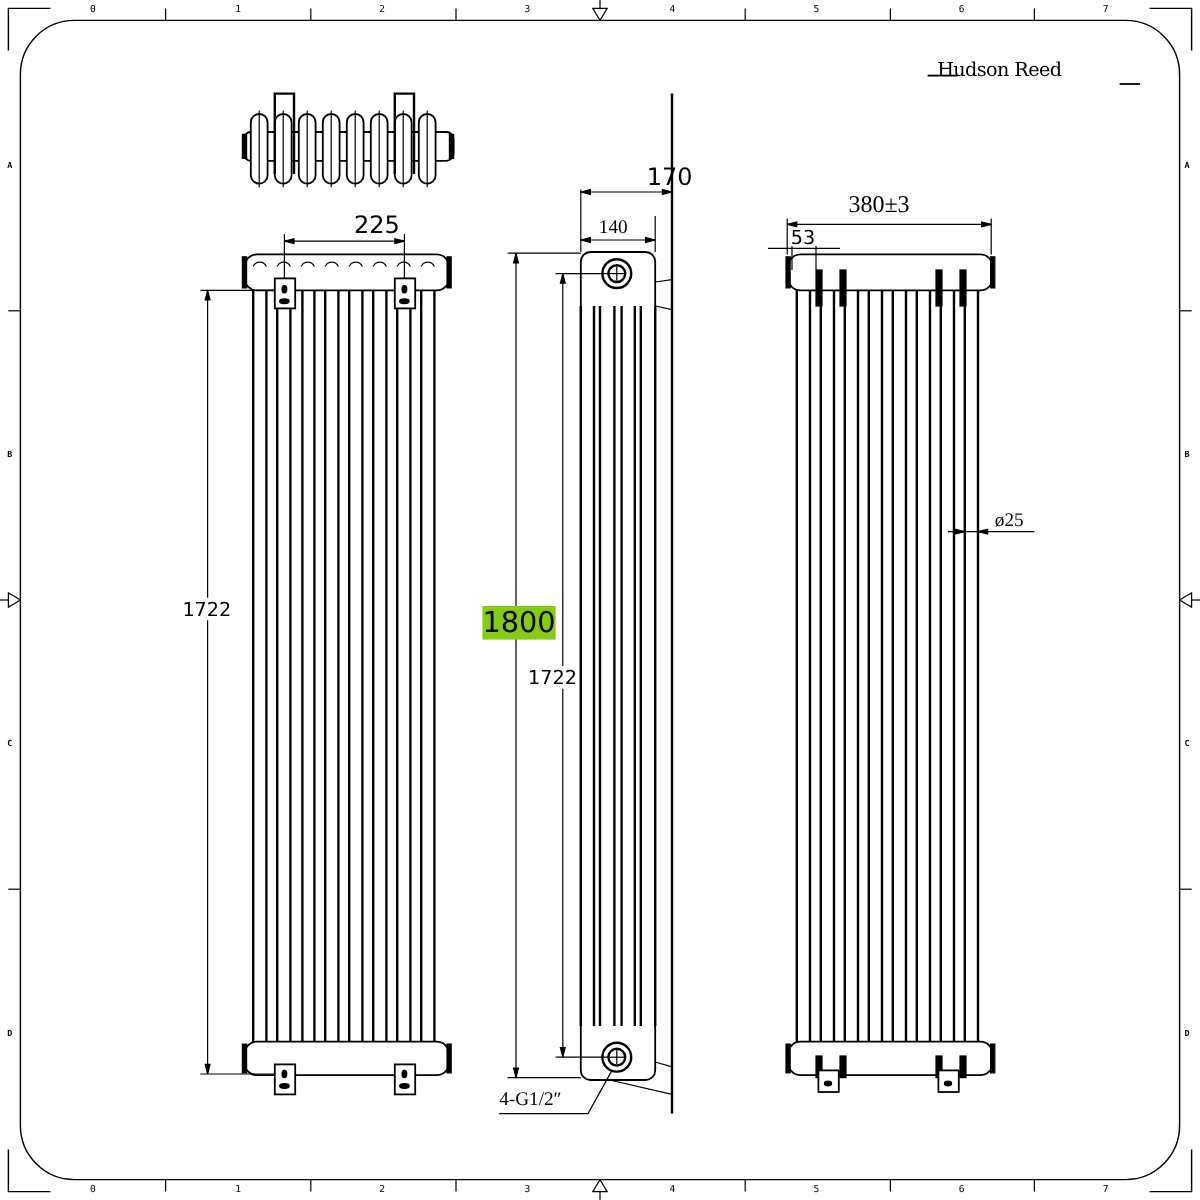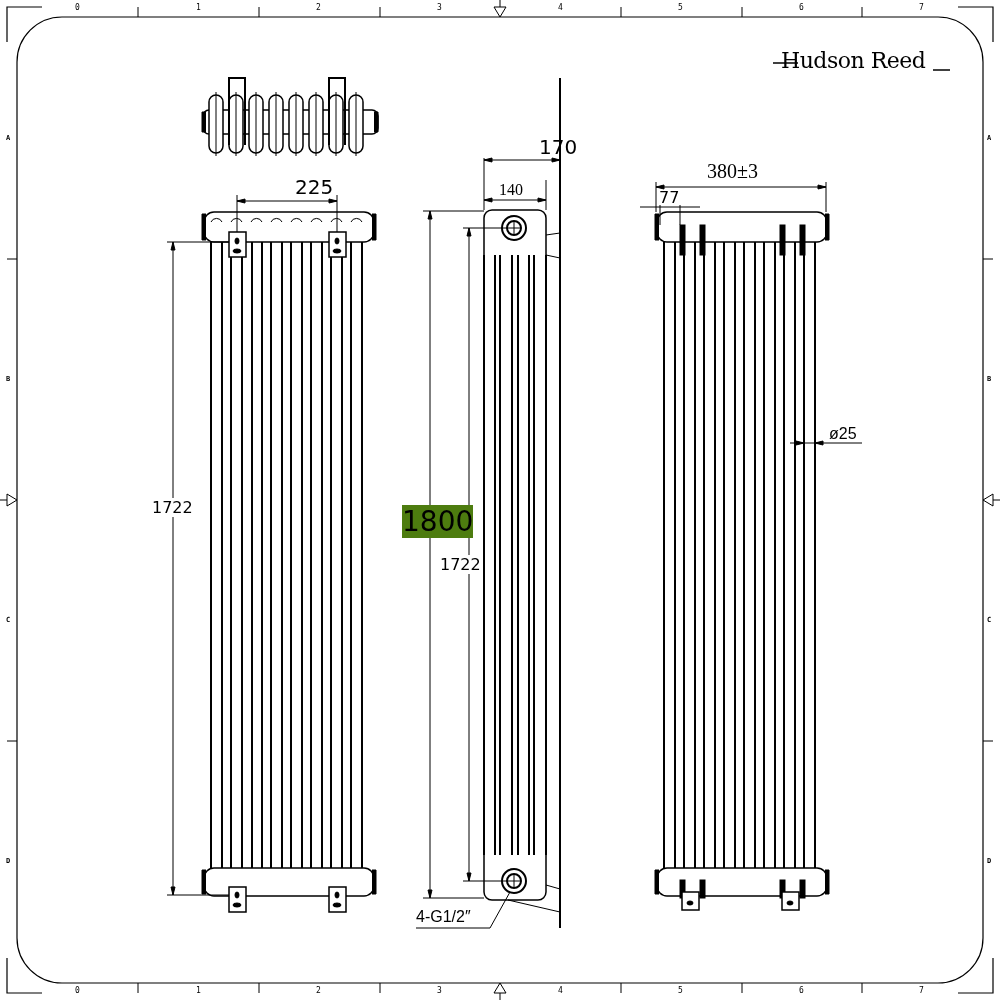--- a/index.html
+++ b/index.html
@@ -280,7 +280,7 @@
   <span style="position:absolute;left:987px;top:616px;font:bold 7px 'DejaVu Sans Mono',monospace;">C</span>
   <span style="position:absolute;left:987px;top:857px;font:bold 7px 'DejaVu Sans Mono',monospace;">D</span>
 
-  <span style="position:absolute;left:781px;top:48px;font-family:'DejaVu Serif',serif;font-size:22px;letter-spacing:-0.5px;">Hudson Reed</span>
+  <span style="position:absolute;left:781px;top:48px;font-family:'DejaVu Serif',serif;font-size:16px;letter-spacing:-0.5px;">Hudson Reed</span>
 
   <span style="position:absolute;left:267px;top:175px;font-family:'DejaVu Sans',sans-serif;font-size:20px;margin-left:28px;">225</span>
   <span style="position:absolute;left:152px;top:498px;font-family:'DejaVu Sans',sans-serif;font-size:16px;background:#fff;">1722</span>

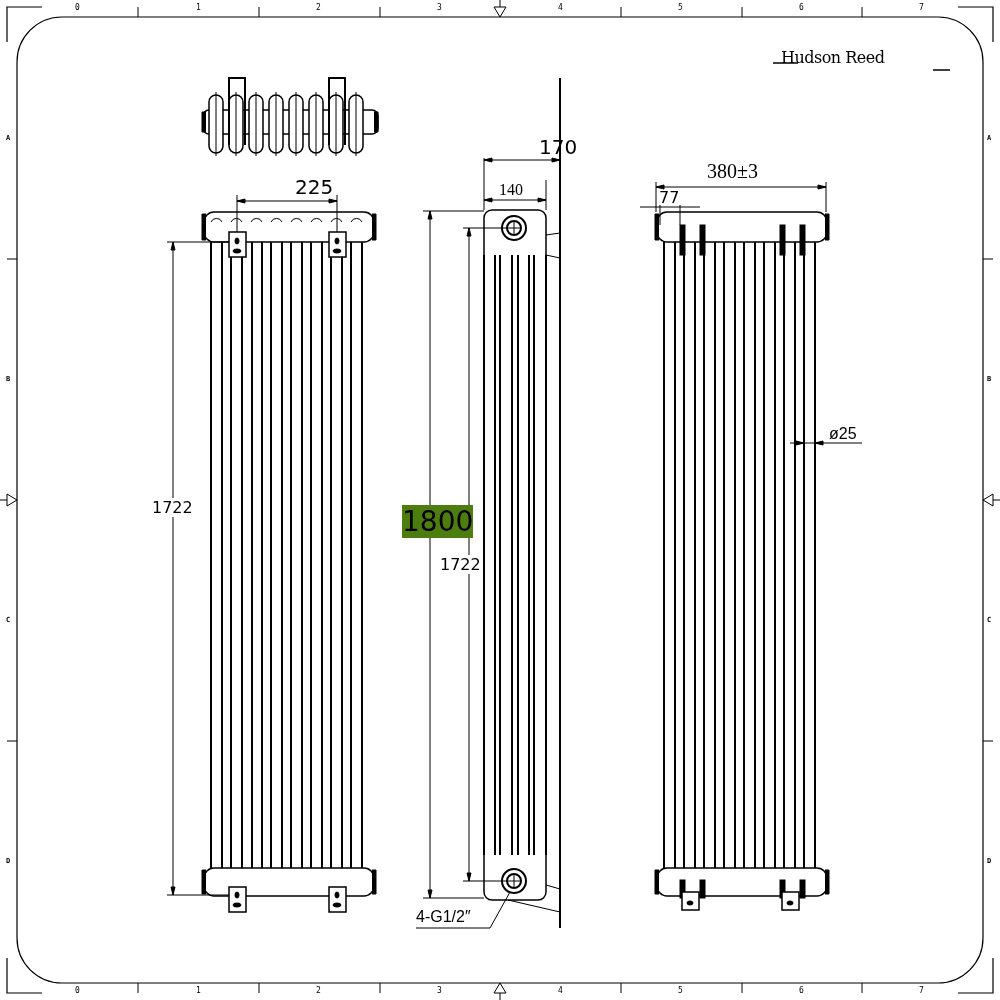--- a/index.html
+++ b/index.html
@@ -292,7 +292,7 @@
   <span style="position:absolute;left:416px;top:908px;font-family:Liberation Sans, sans-serif;font-size:16px;">4-G1/2″</span>
 
   <span style="position:absolute;left:707px;top:160px;font-family:Liberation Serif, serif;font-size:20px;">380±3</span>
-  <span style="position:absolute;left:659px;top:188px;font-family:'DejaVu Sans',sans-serif;font-size:16px;">77</span>
+  <span style="position:absolute;left:659px;top:188px;font-family:'DejaVu Sans',sans-serif;font-size:16px;">53</span>
   <span style="position:absolute;left:829px;top:425px;font-family:Liberation Sans, sans-serif;font-size:16px;">ø25</span>
 </div>
 

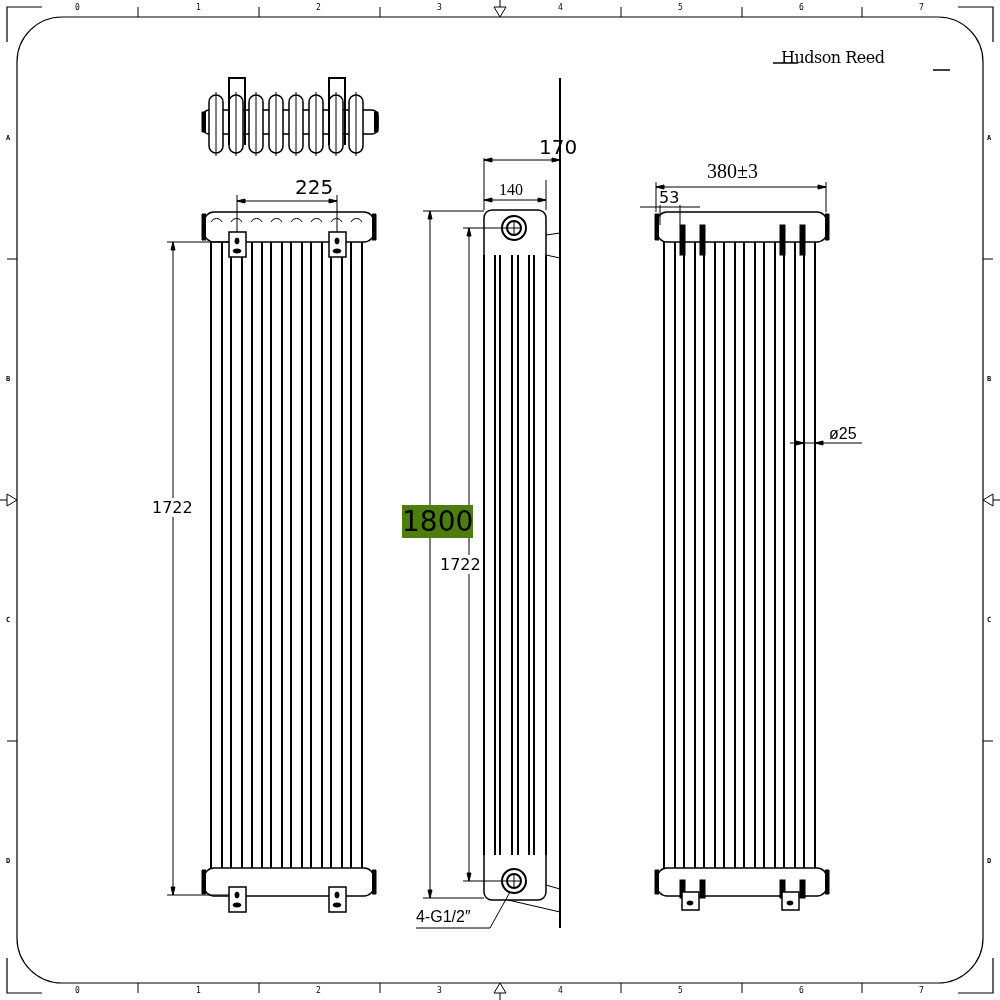--- a/index.html
+++ b/index.html
@@ -293,7 +293,7 @@
 
   <span style="position:absolute;left:707px;top:160px;font-family:Liberation Serif, serif;font-size:20px;">380±3</span>
   <span style="position:absolute;left:659px;top:188px;font-family:'DejaVu Sans',sans-serif;font-size:16px;">53</span>
-  <span style="position:absolute;left:829px;top:425px;font-family:Liberation Sans, sans-serif;font-size:16px;">ø25</span>
+  <span style="position:absolute;left:829px;top:425px;font-family:Liberation Serif, serif;font-size:16px;">ø25</span>
 </div>
 
 </body></html>

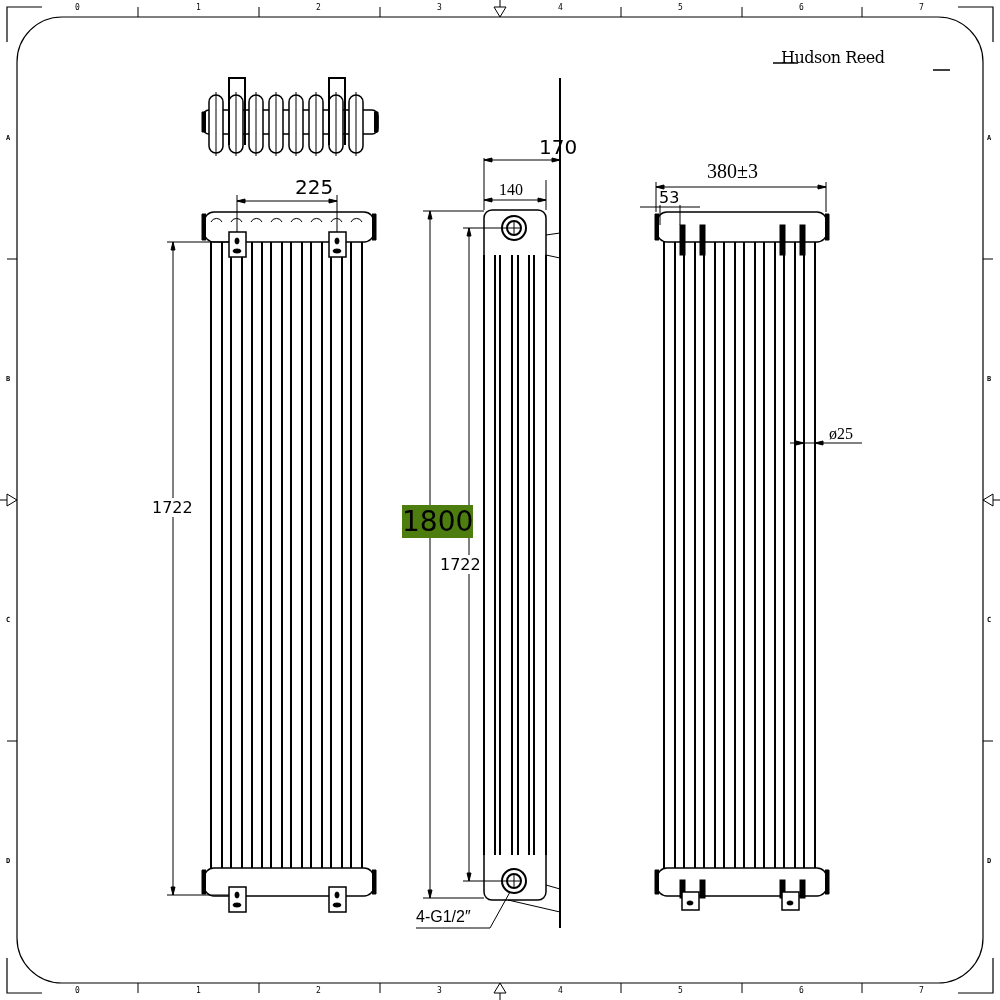--- a/index.html
+++ b/index.html
@@ -287,7 +287,7 @@
 
   <span style="position:absolute;left:501px;top:135px;font-family:'DejaVu Sans',sans-serif;font-size:20px;margin-left:38px;">170</span>
   <span style="position:absolute;left:499px;top:181px;font-family:Liberation Serif, serif;font-size:16px;">140</span>
-  <span style="position:absolute;left:402px;top:505px;font-family:'DejaVu Sans',sans-serif;font-size:28px;background:#4d7c0f;">1800</span>
+  <span style="position:absolute;left:402px;top:505px;font-family:'DejaVu Sans',sans-serif;font-size:24px;background:#84cc16;">1800</span>
   <span style="position:absolute;left:440px;top:555px;font-family:'DejaVu Sans',sans-serif;font-size:16px;background:#fff;">1722</span>
   <span style="position:absolute;left:416px;top:908px;font-family:Liberation Sans, sans-serif;font-size:16px;">4-G1/2″</span>
 

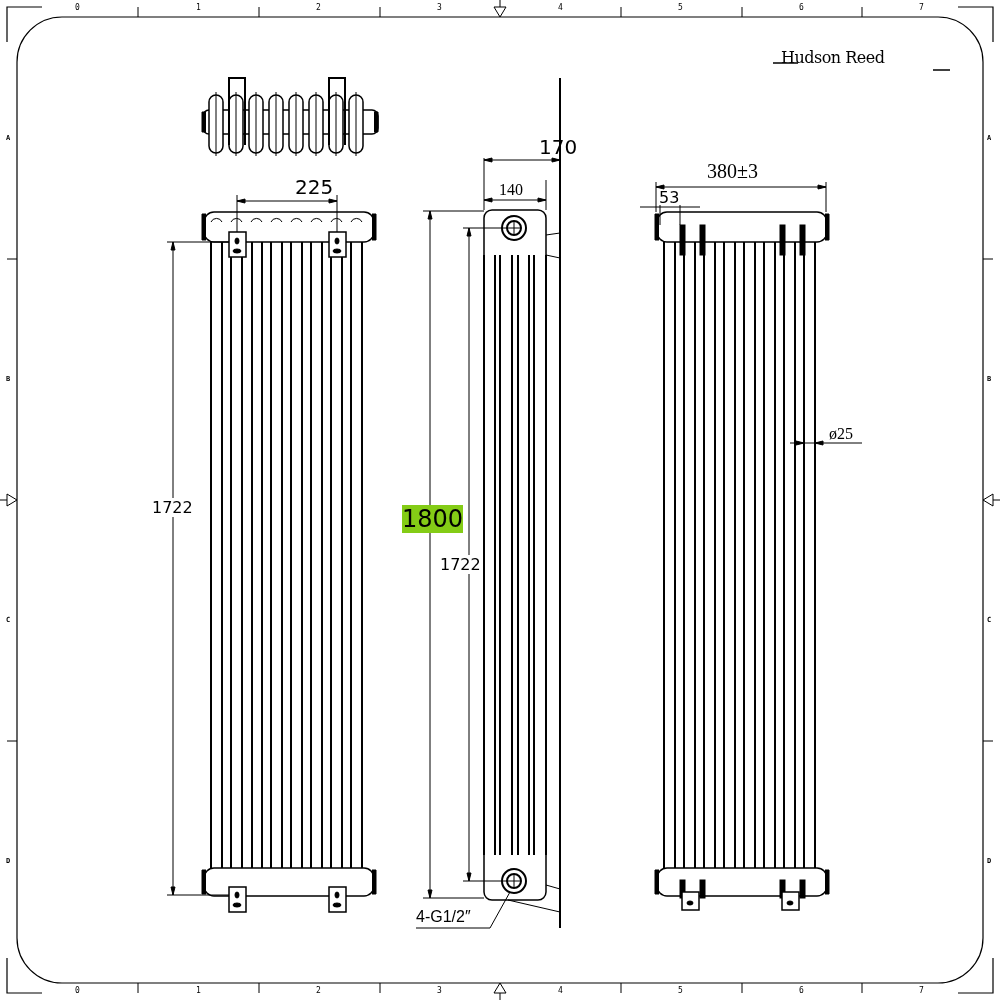--- a/index.html
+++ b/index.html
@@ -289,7 +289,7 @@
   <span style="position:absolute;left:499px;top:181px;font-family:Liberation Serif, serif;font-size:16px;">140</span>
   <span style="position:absolute;left:402px;top:505px;font-family:'DejaVu Sans',sans-serif;font-size:24px;background:#84cc16;">1800</span>
   <span style="position:absolute;left:440px;top:555px;font-family:'DejaVu Sans',sans-serif;font-size:16px;background:#fff;">1722</span>
-  <span style="position:absolute;left:416px;top:908px;font-family:Liberation Sans, sans-serif;font-size:16px;">4-G1/2″</span>
+  <span style="position:absolute;left:416px;top:908px;font-family:Liberation Serif, serif;font-size:16px;">4-G1/2″</span>
 
   <span style="position:absolute;left:707px;top:160px;font-family:Liberation Serif, serif;font-size:20px;">380±3</span>
   <span style="position:absolute;left:659px;top:188px;font-family:'DejaVu Sans',sans-serif;font-size:16px;">53</span>

